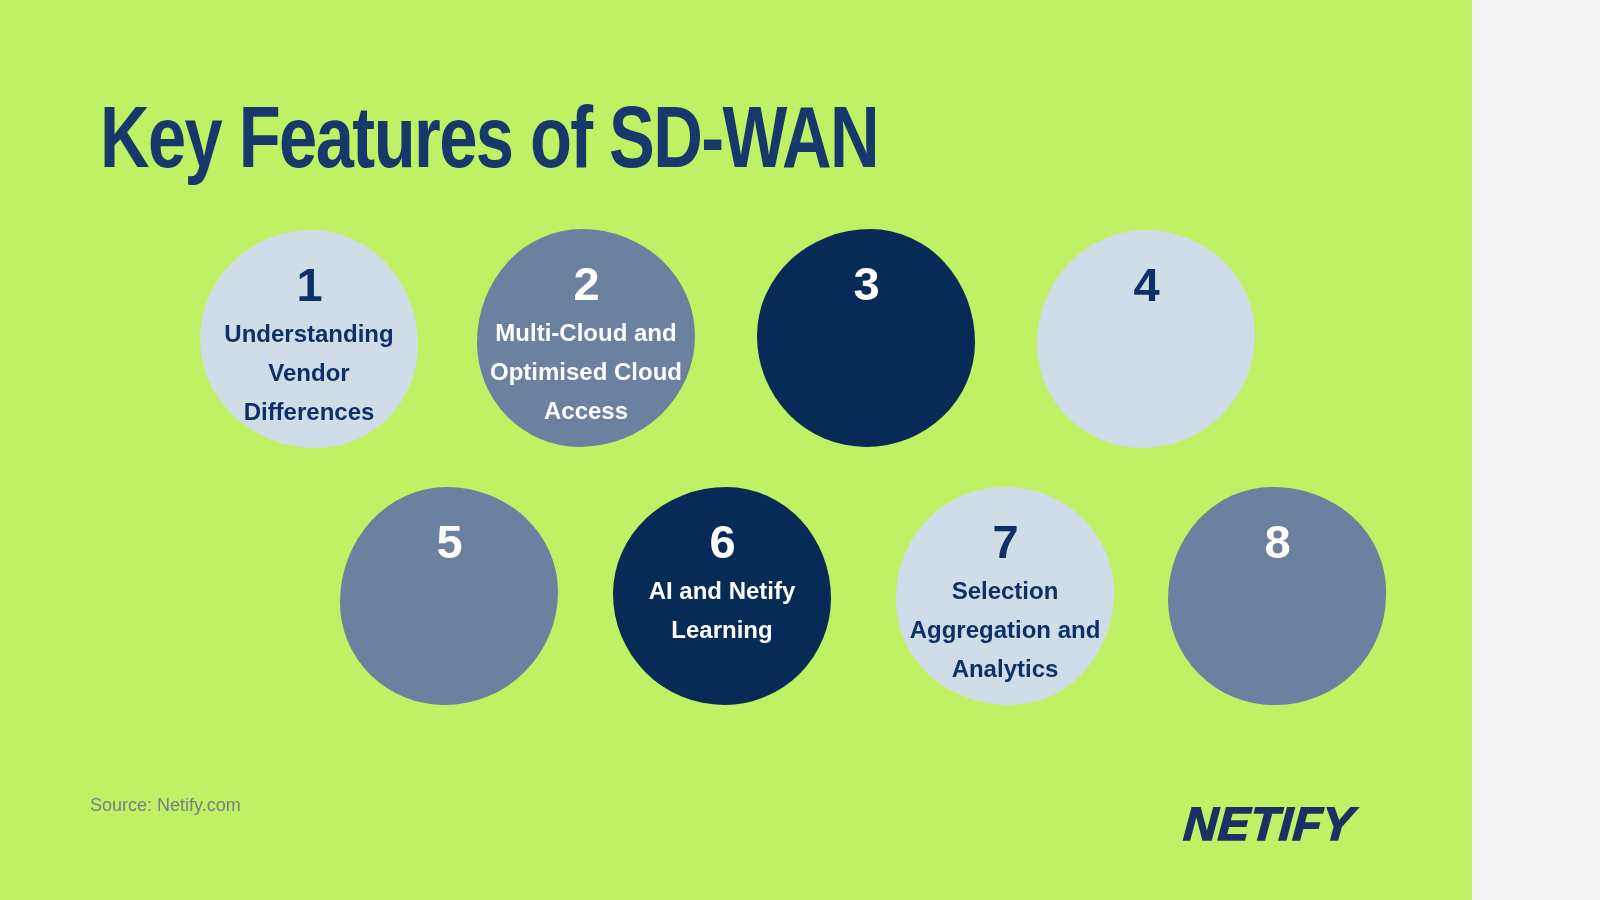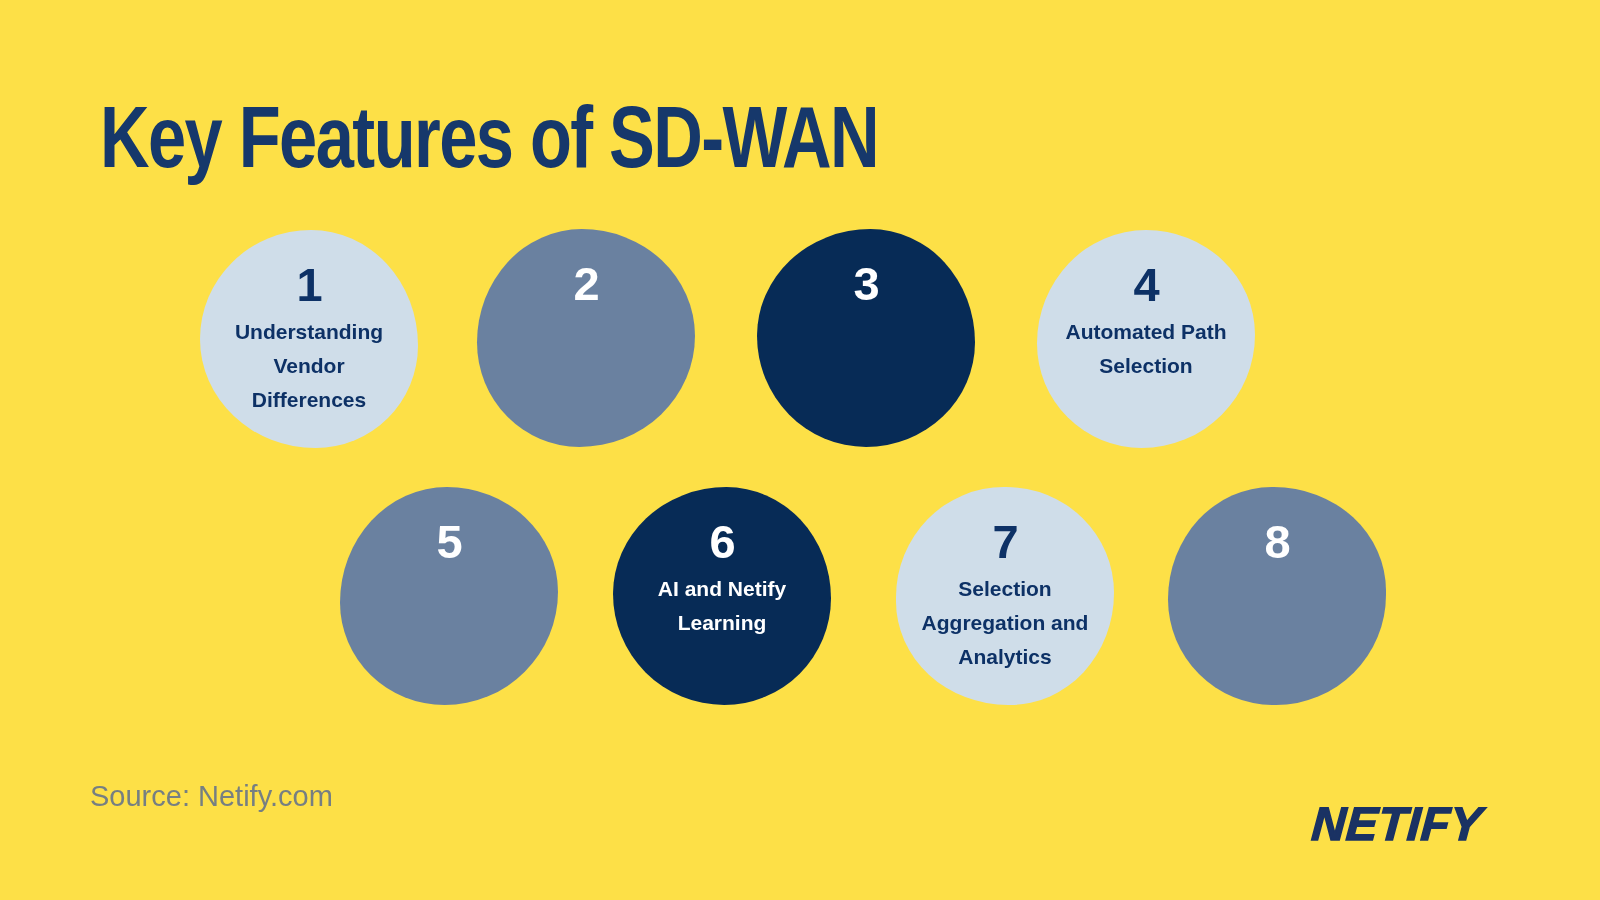--- a/index.html
+++ b/index.html
@@ -11,8 +11,8 @@
   }
   .canvas {
     position: relative;
-    width: 1600px; height: 900px;
-    background: #fde047;
+    width: 1472px; height: 900px;
+    background: #bef264;
   }
   .title {
     position: absolute;

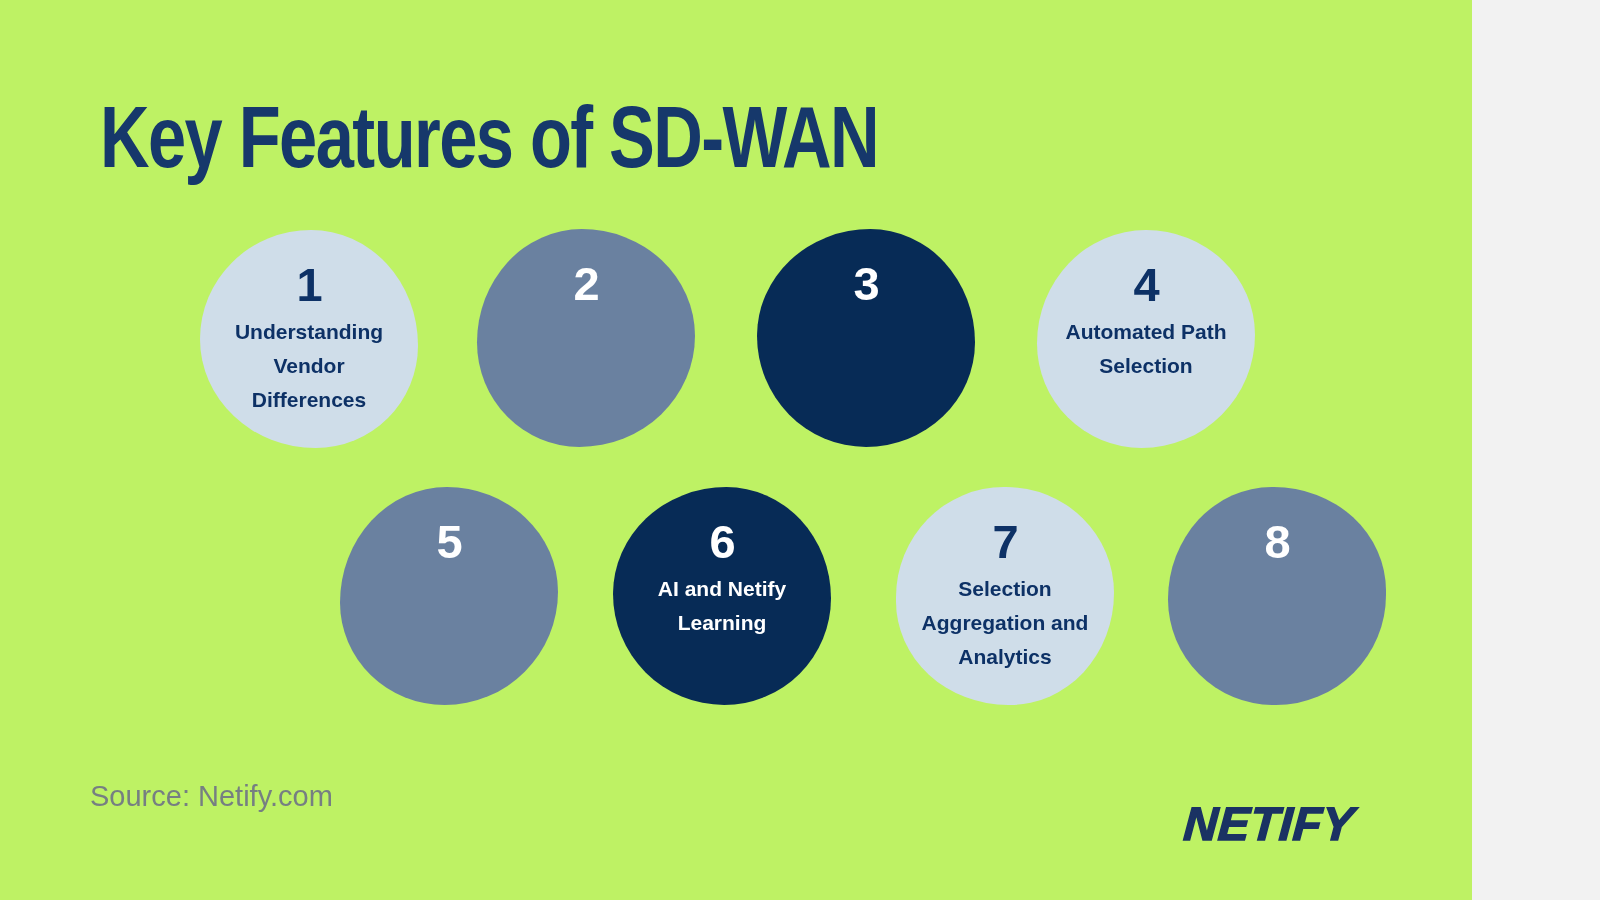--- a/index.html
+++ b/index.html
@@ -44,7 +44,7 @@
   }
   .circle .label {
     margin-top: 3px;
-    font-size: 21px;
+    font-size: 24px;
     font-weight: bold;
     line-height: 1.62;
     white-space: pre-line;

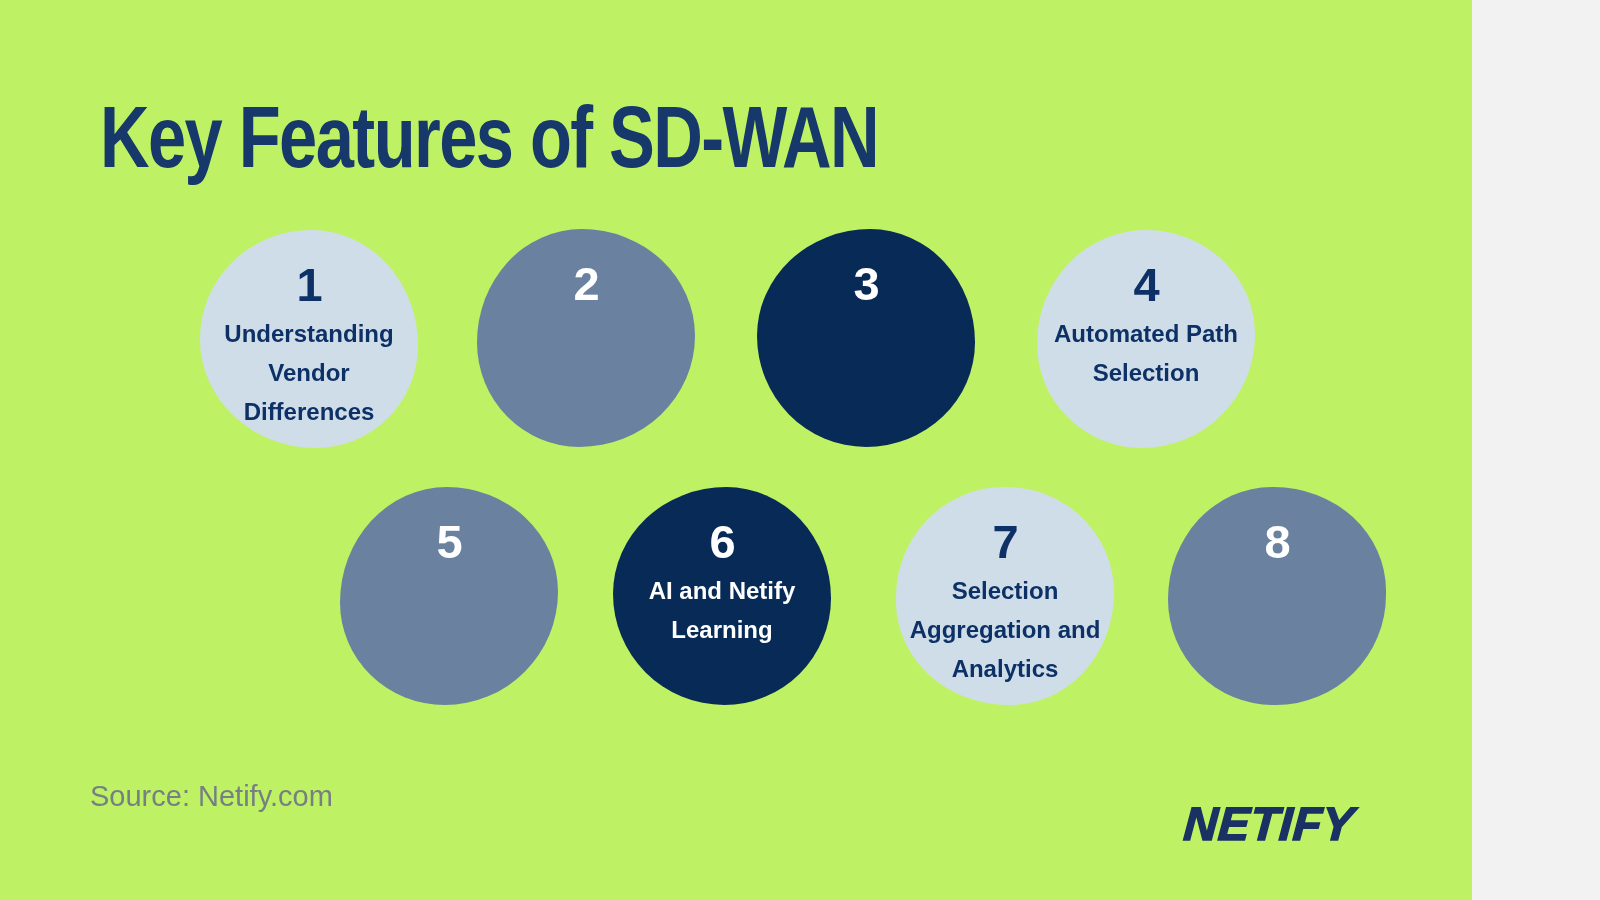--- a/index.html
+++ b/index.html
@@ -98,6 +98,9 @@
 
   <div class="circle tone-medium c2">
     <div class="num">2</div>
+    <div class="label">Multi-Cloud and
+Optimised Cloud
+Access</div>
   </div>
 
   <div class="circle tone-dark c3">

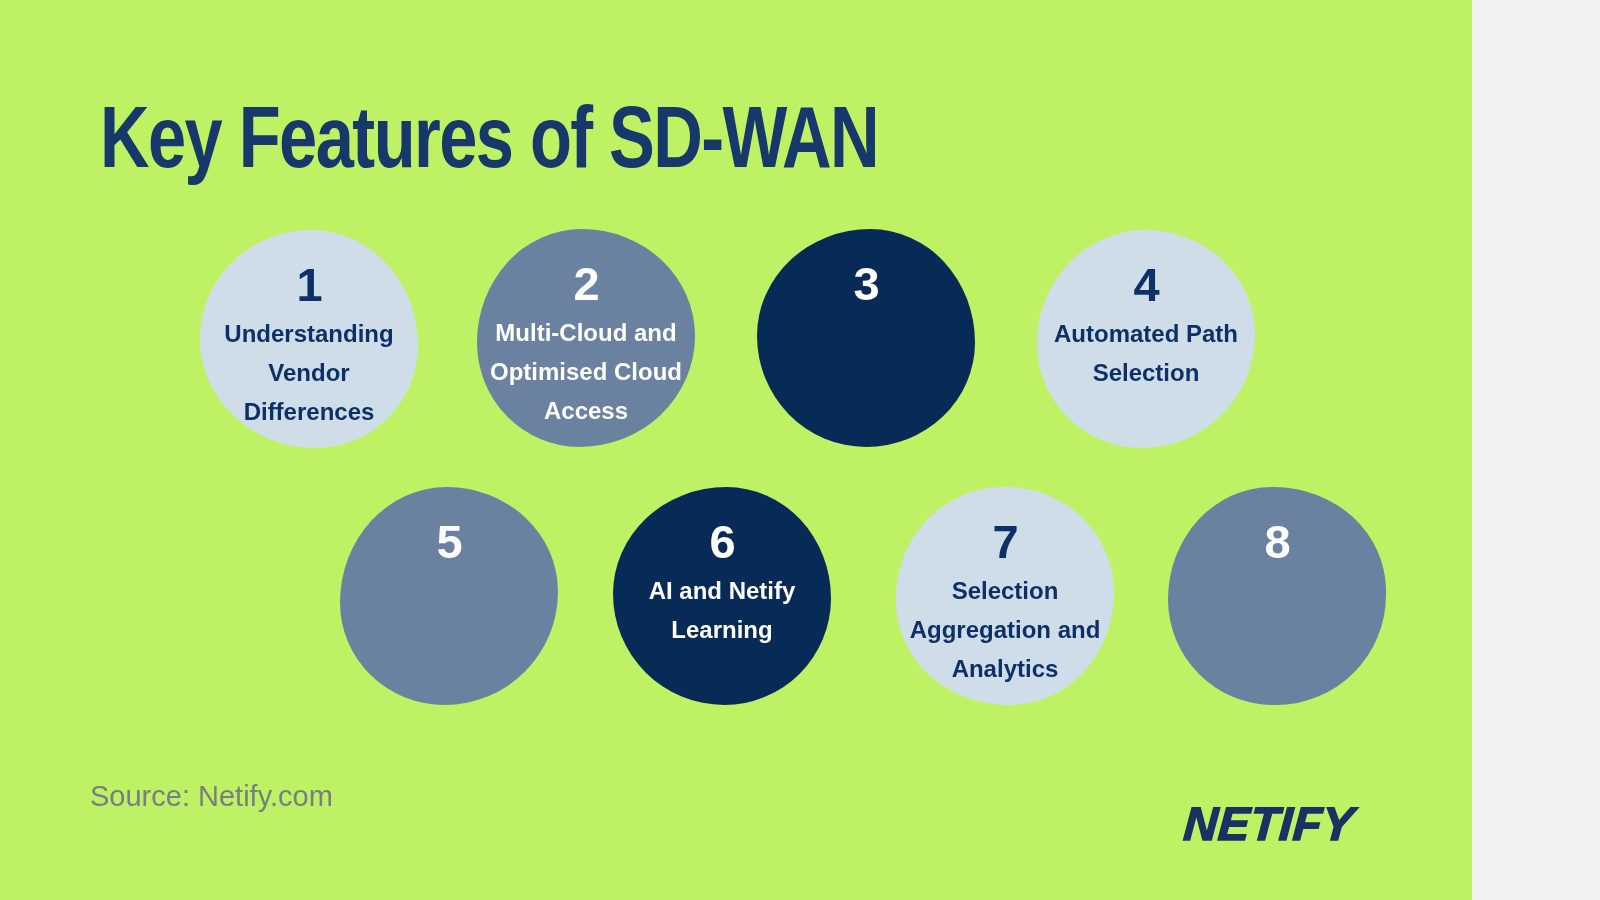--- a/index.html
+++ b/index.html
@@ -109,8 +109,6 @@
 
   <div class="circle tone-light c4">
     <div class="num">4</div>
-    <div class="label">Automated Path
-Selection</div>
   </div>
 
   <div class="circle tone-medium c5">

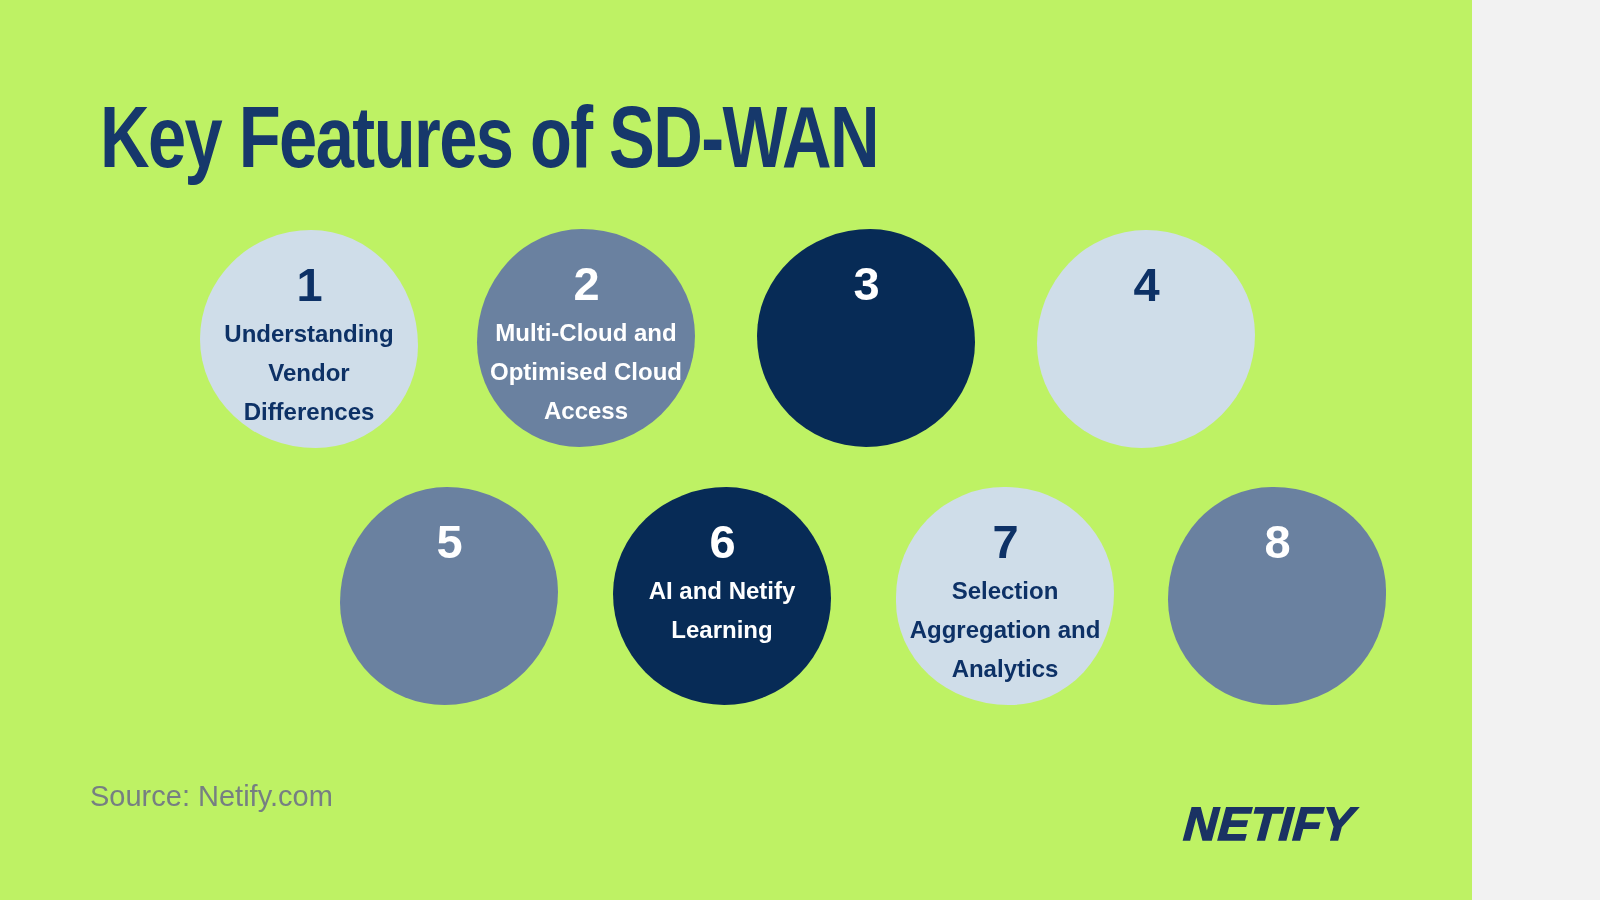--- a/index.html
+++ b/index.html
@@ -65,8 +65,8 @@
 
   .source-block {
     position: absolute;
-    left: 90px; top: 775px;
-    font-size: 29px;
+    left: 90px; top: 792px;
+    font-size: 18px;
     line-height: 1.45;
     color: #767f82;
   }

